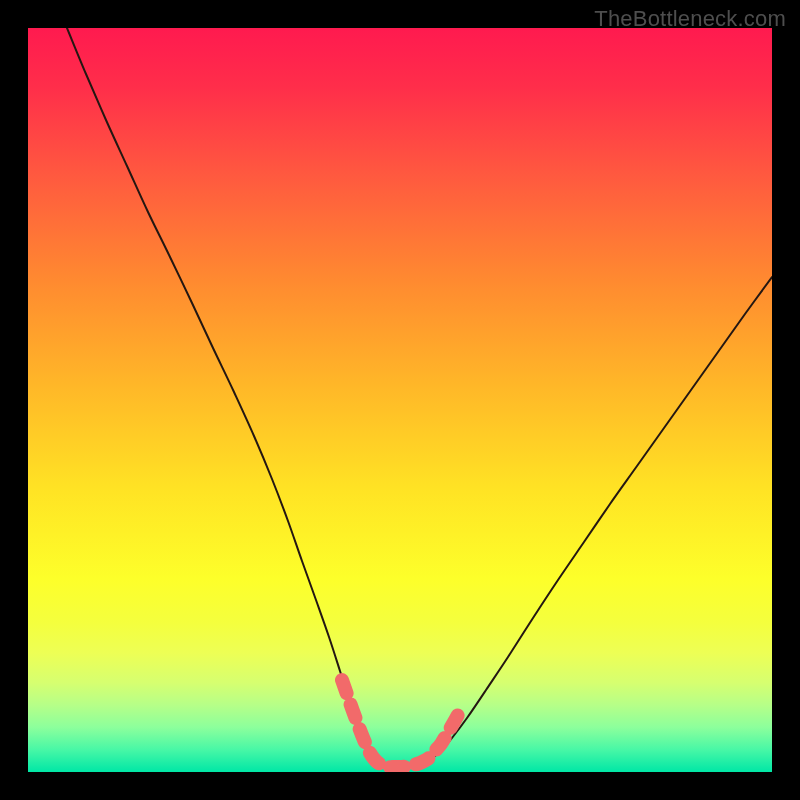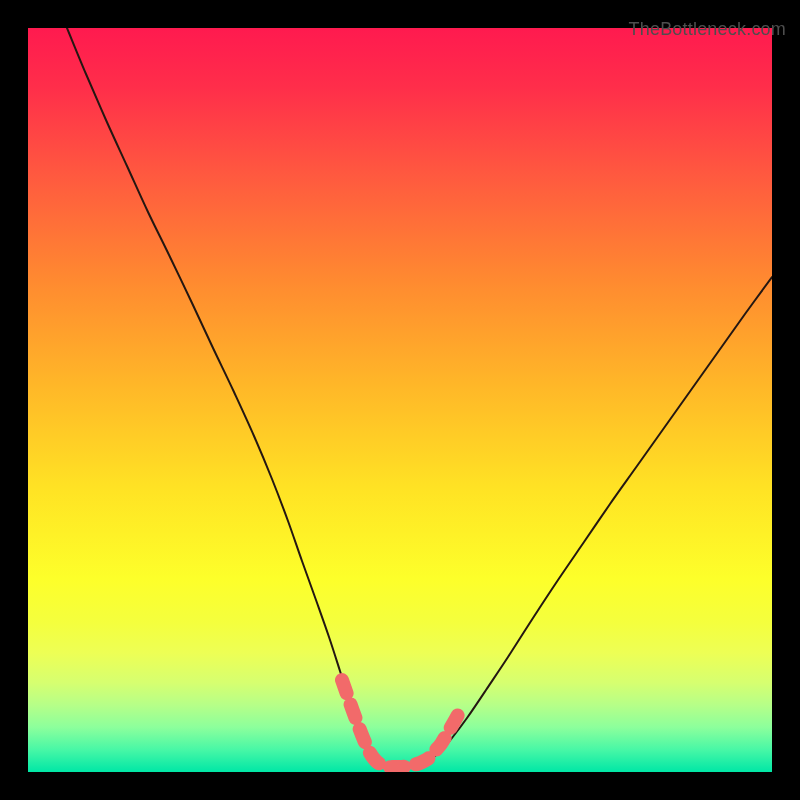--- a/index.html
+++ b/index.html
@@ -19,10 +19,10 @@
   }
   .watermark {
     position: absolute;
-    top: 19px;
+    top: 6px;
     right: 14px;
     color: #4e4e4e;
-    font-size: 18px;
+    font-size: 22px;
     font-weight: 400;
     letter-spacing: 0.2px;
     z-index: 10;

